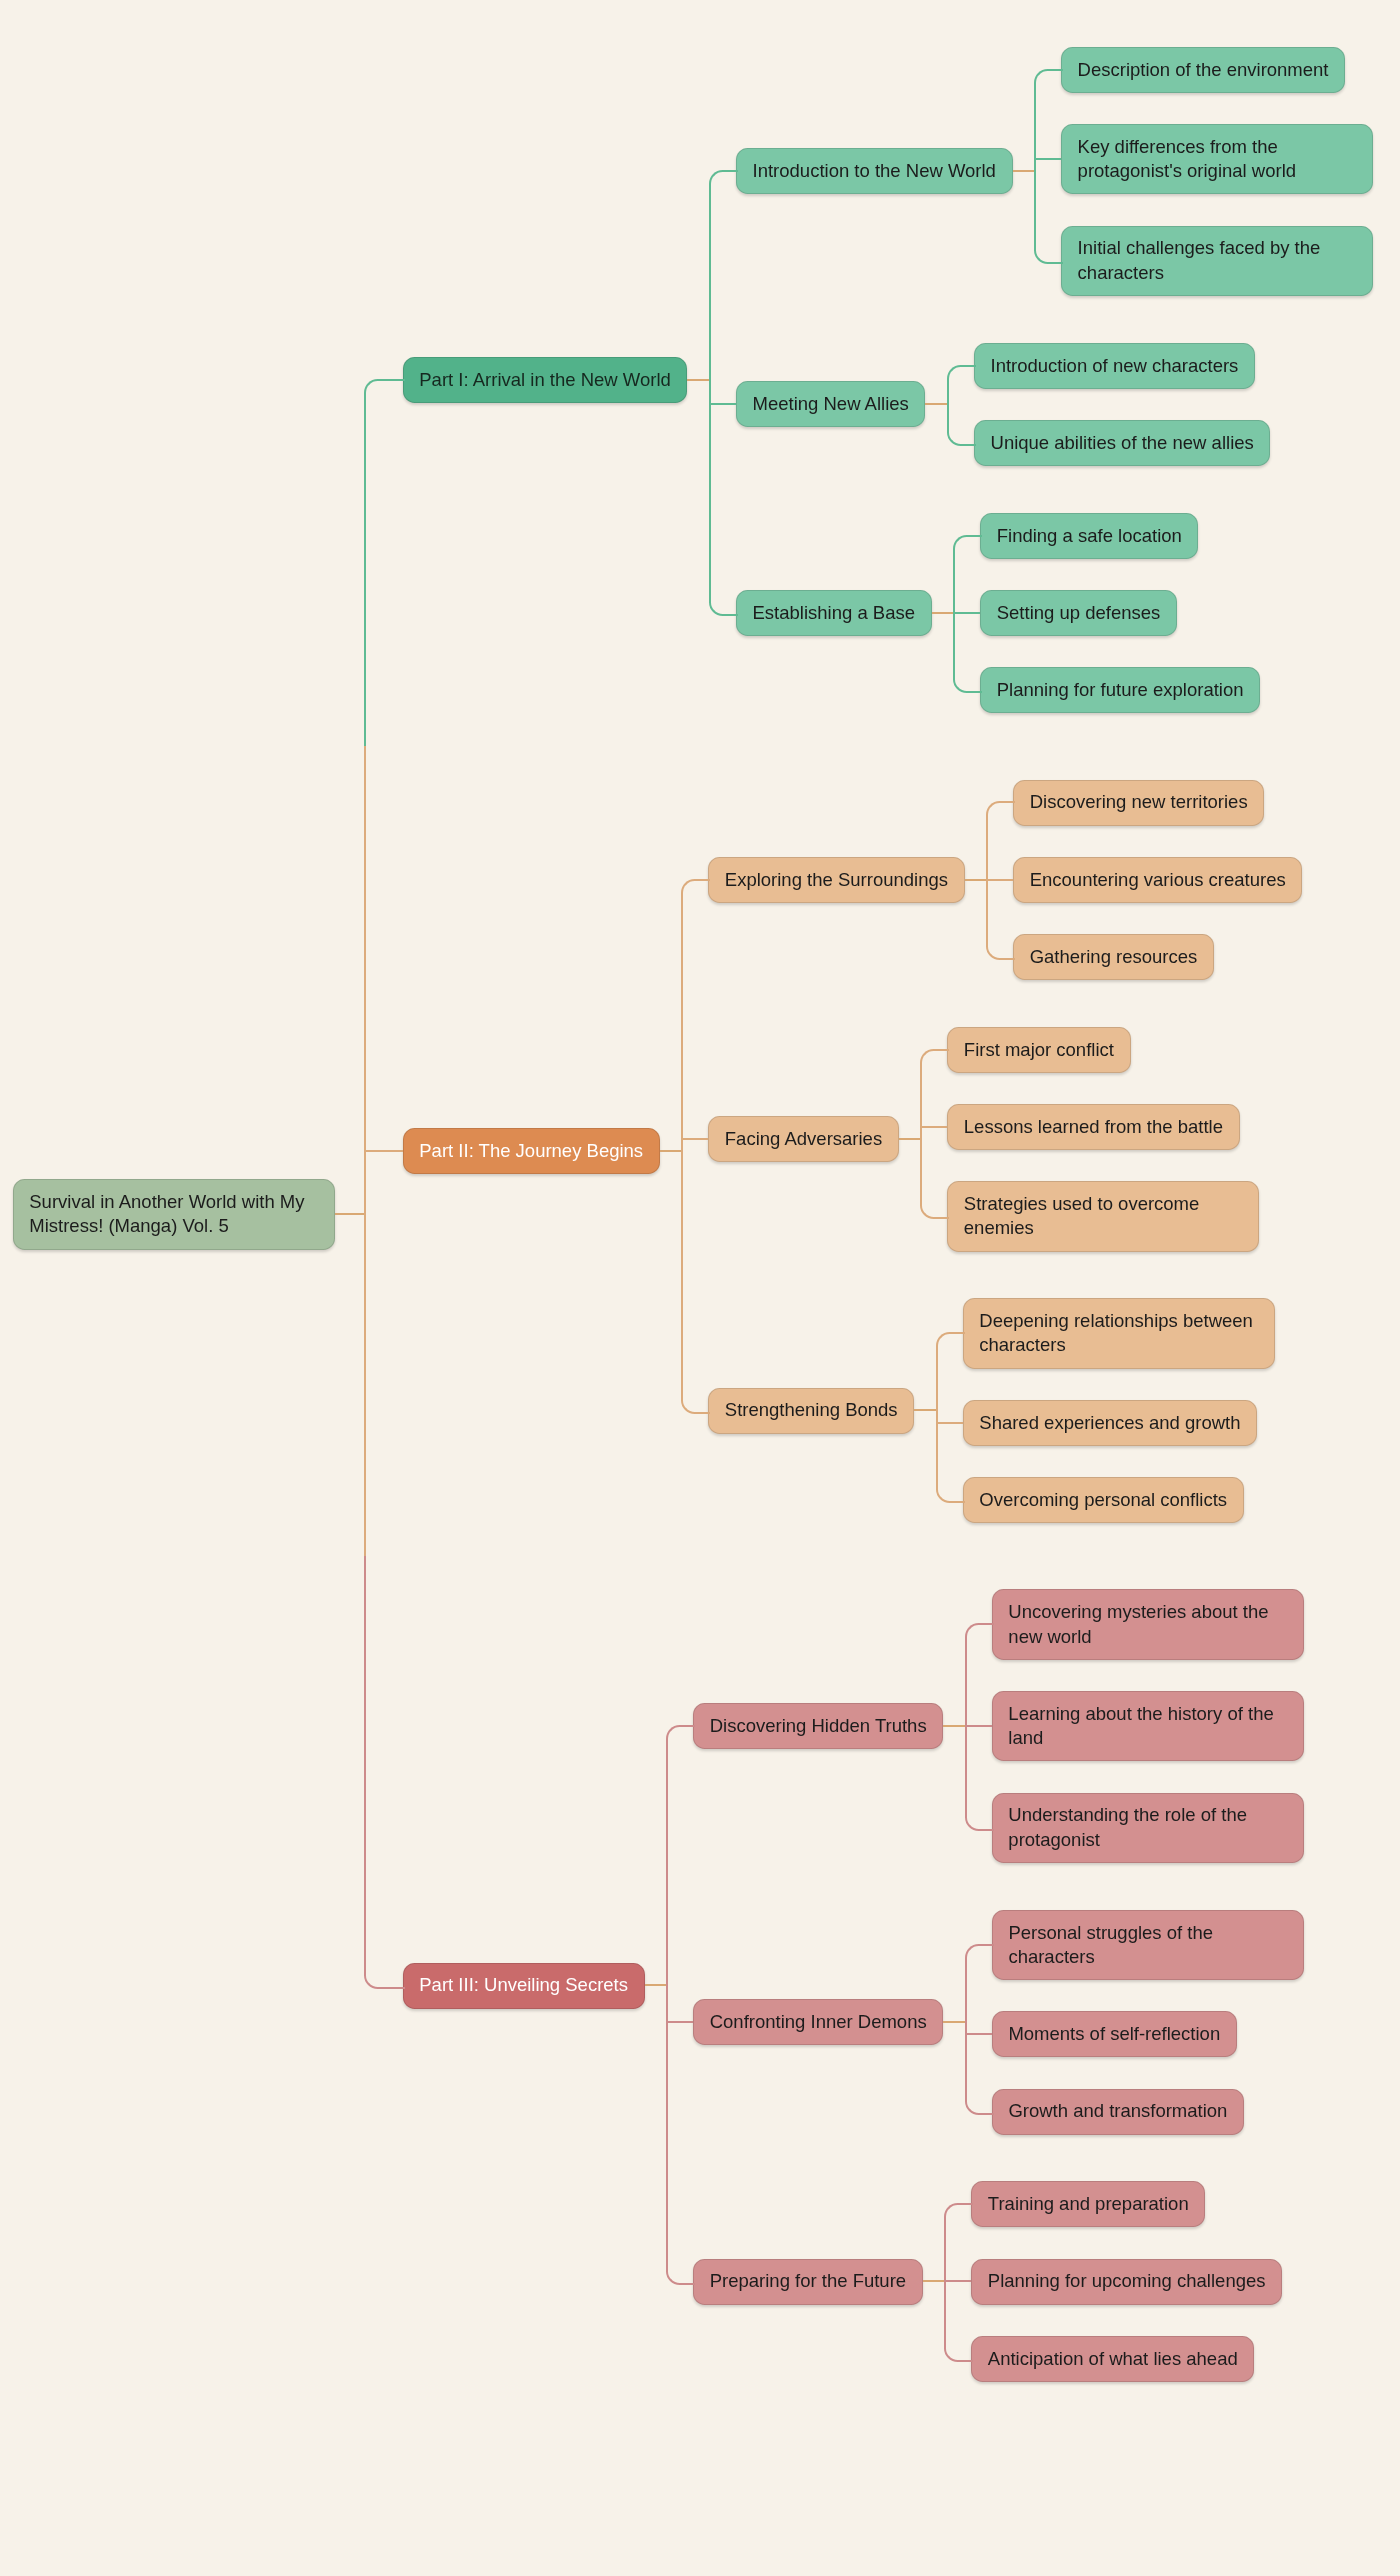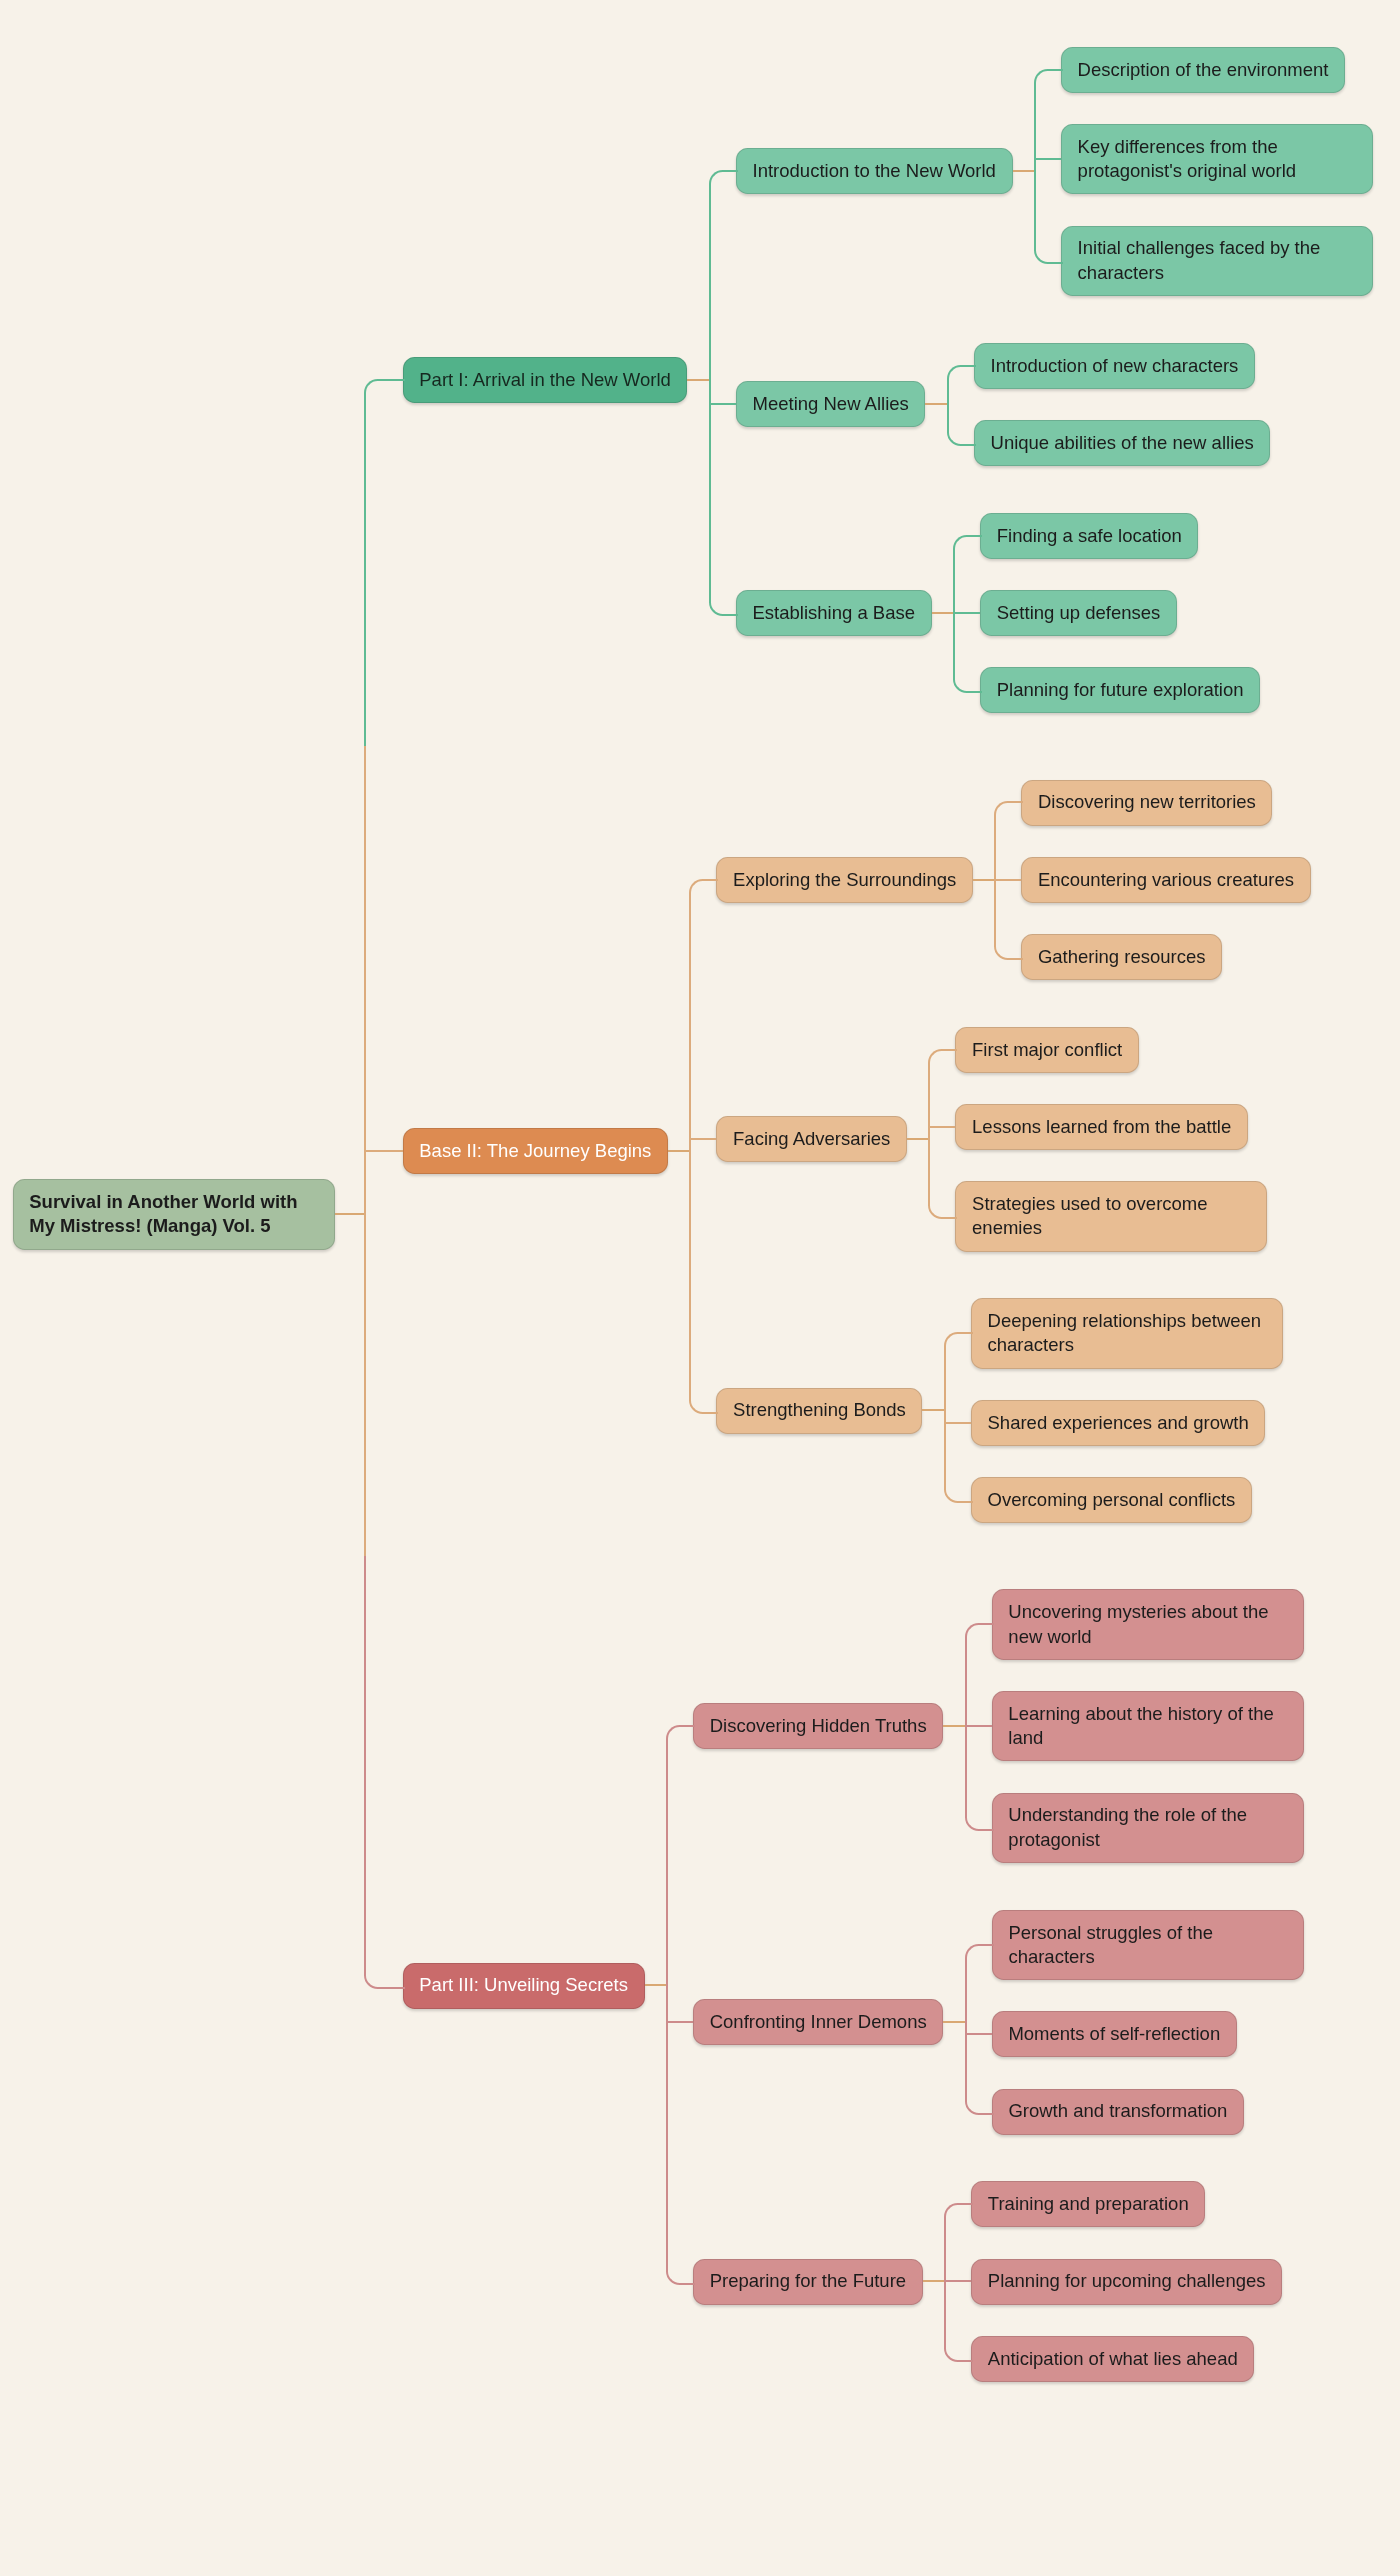--- a/index.html
+++ b/index.html
@@ -179,7 +179,7 @@
 
       <div class="entry lv1" style="--line: #dcab7c; --nbg: #dd8b51; --nfg: #ffffff; --cbg: #e8bd93; --cfg: #1c1c1c;">
         <div class="row">
-          <div class="node part-node">Base II: The Journey Begins</div>
+          <div class="node part-node">Part II: The Journey Begins</div>
           <div class="children">
 
             <div class="entry lv2">

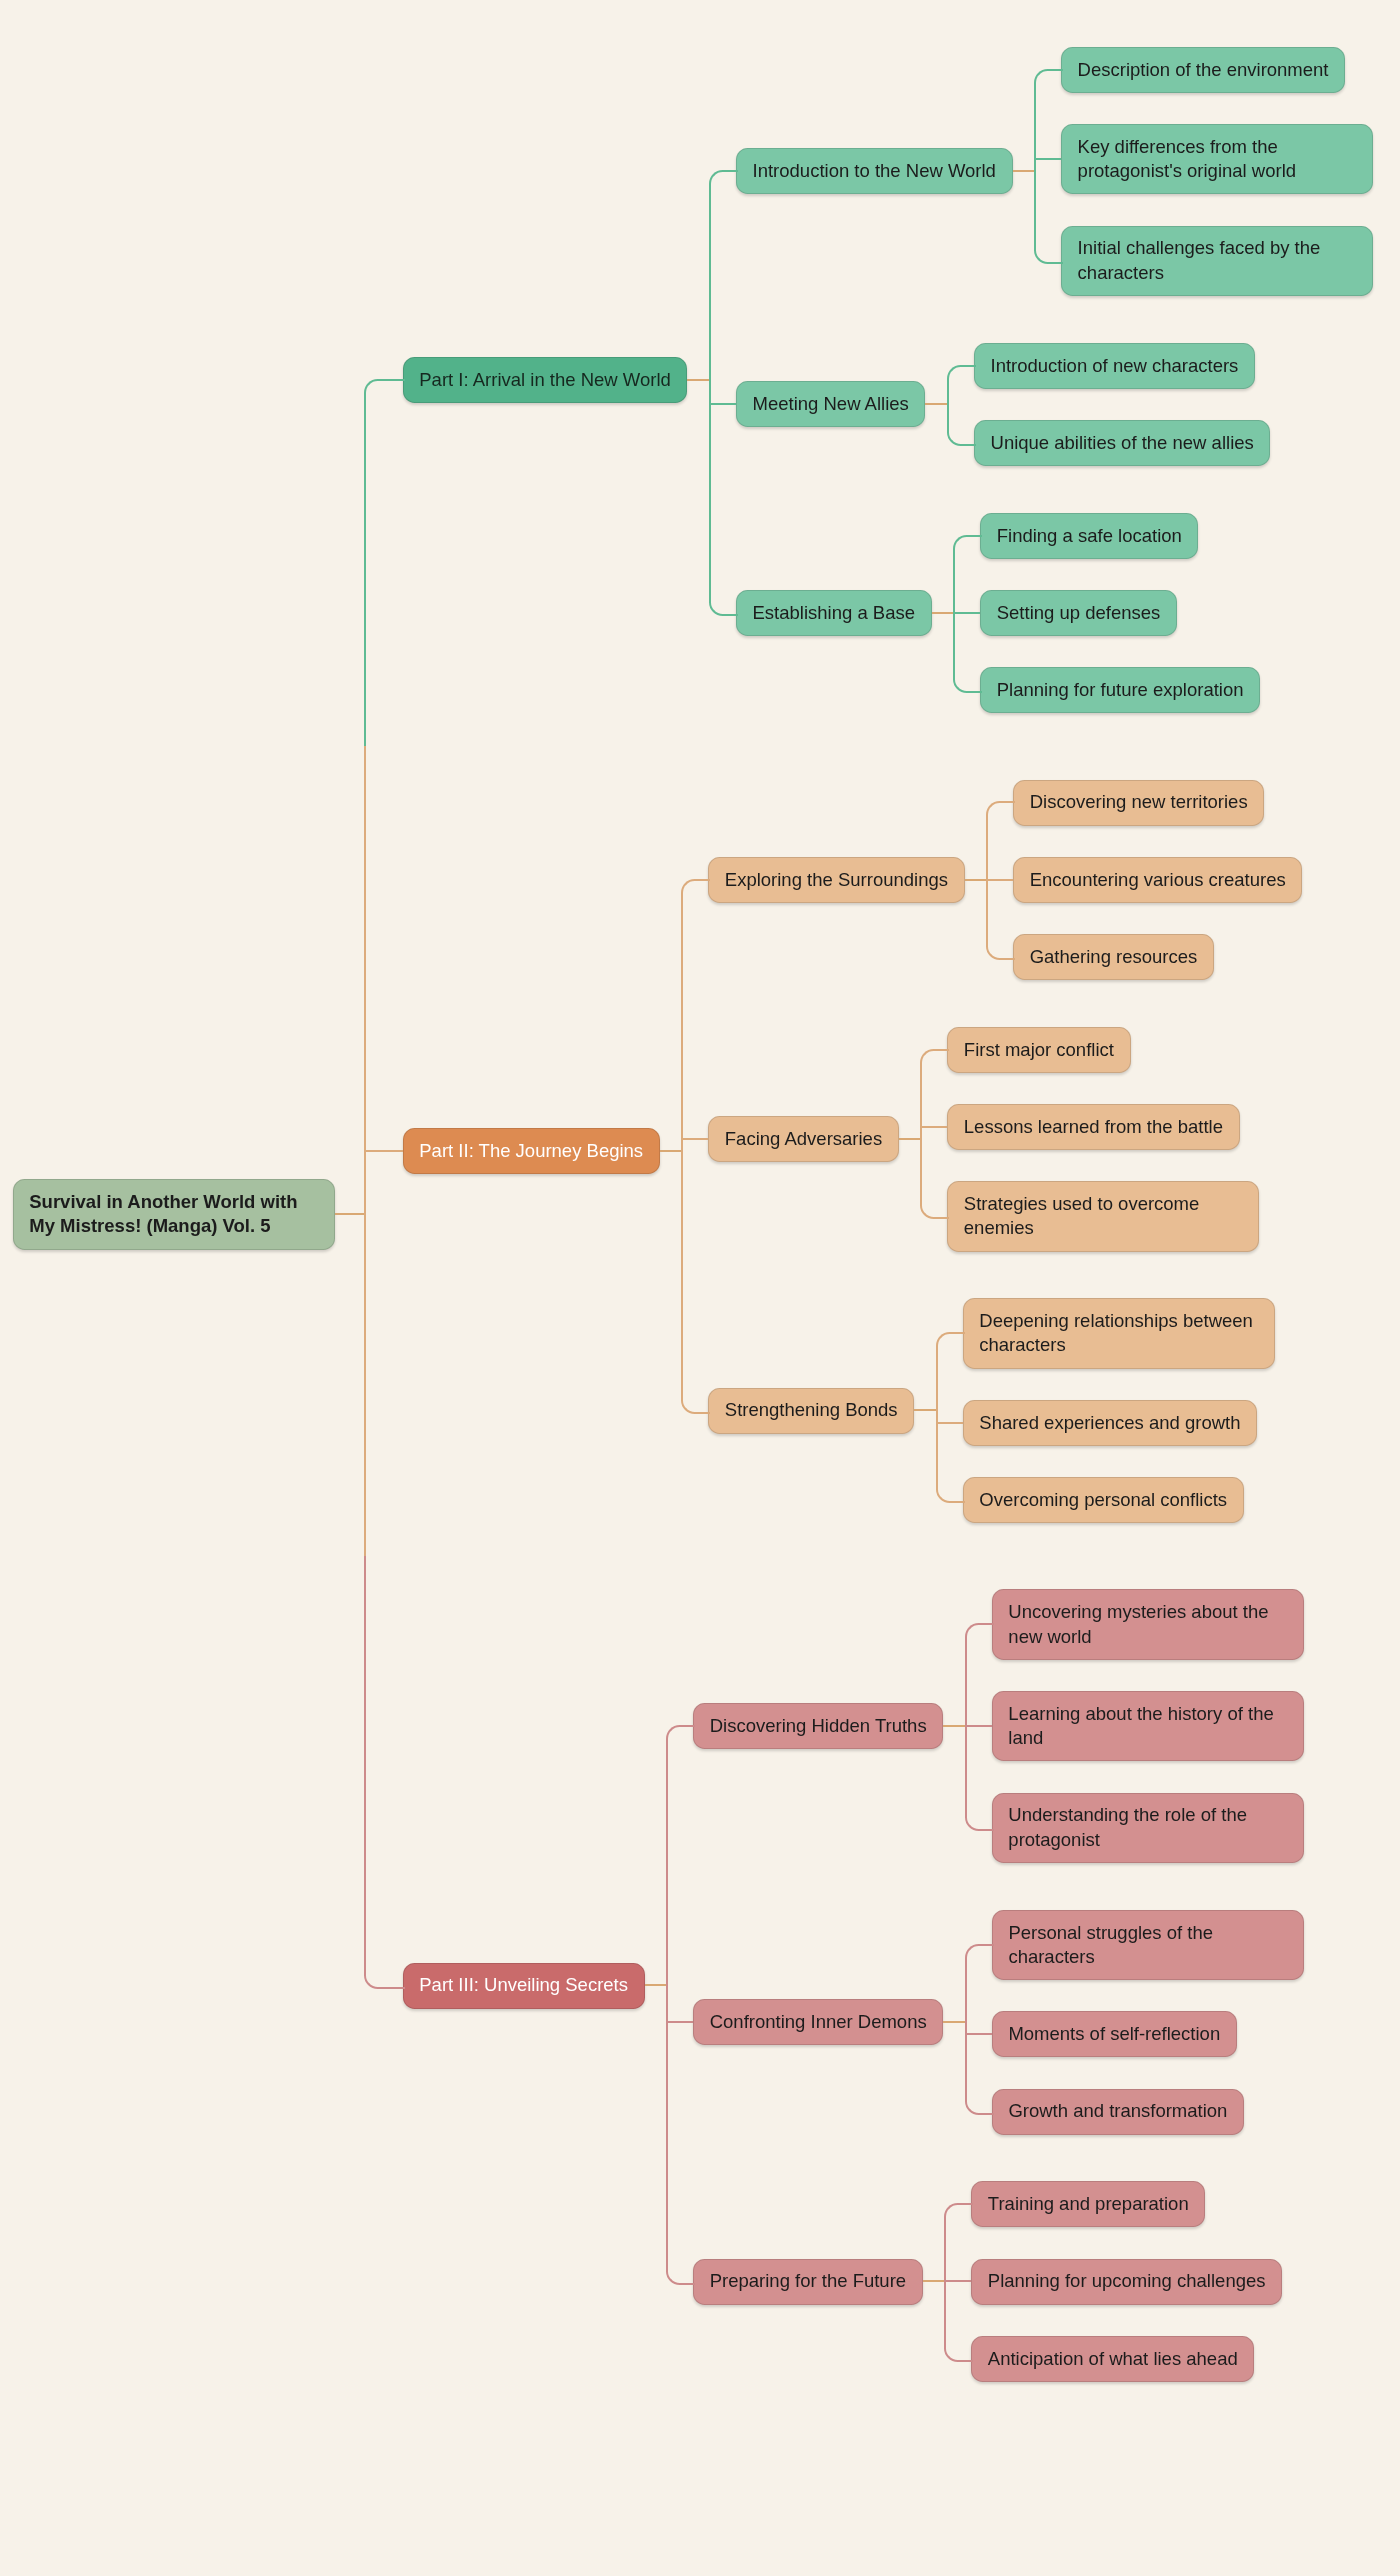--- a/index.html
+++ b/index.html
@@ -116,7 +116,7 @@
 <div class="canvas">
   <div class="row">
 
-    <div class="node root-node" style="background: rgb(166, 192, 160); color: rgb(28, 28, 28); font-weight: bold;">Survival in Another World with My Mistress! (Manga) Vol. 5</div>
+    <div class="node root-node" style="background: rgb(166, 192, 160); color: rgb(28, 28, 28);">Survival in Another World with My Mistress! (Manga) Vol. 5</div>
 
     <div class="children root-children" style="--stub: #d9a873;">
 

